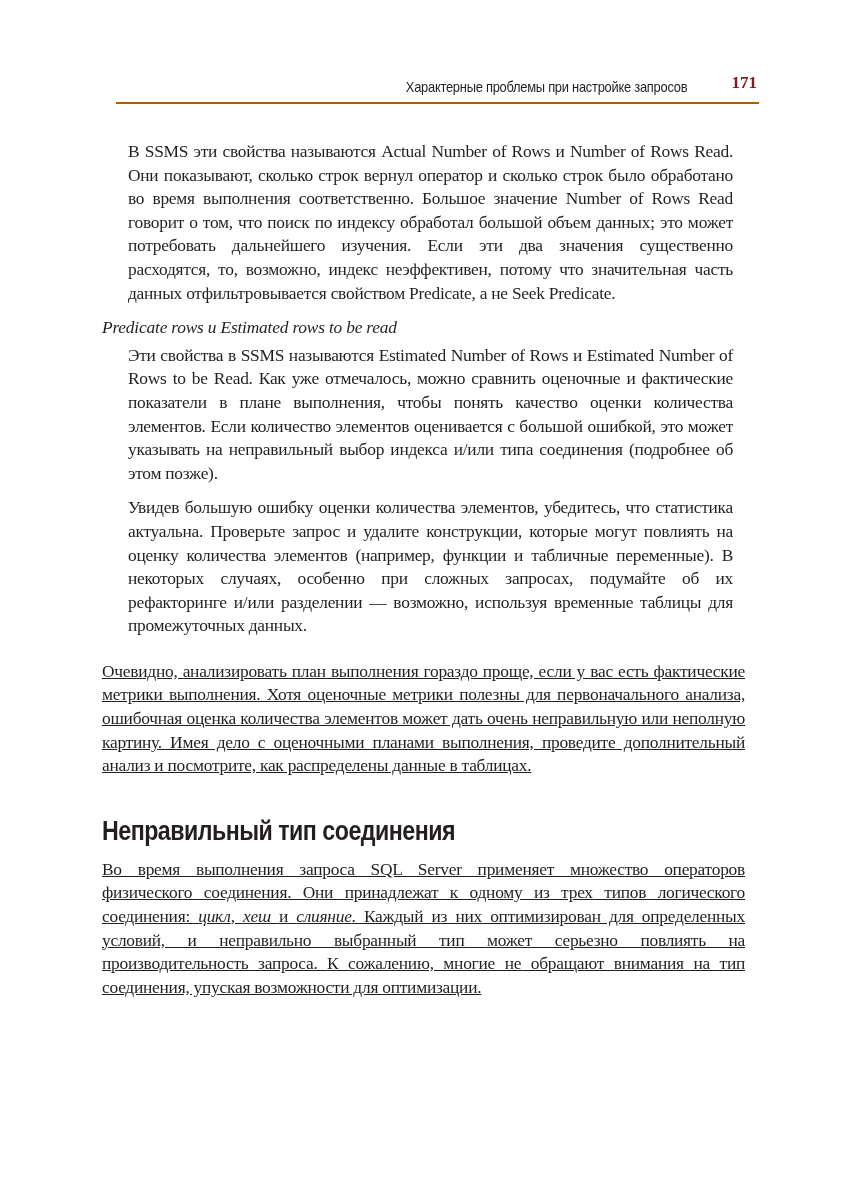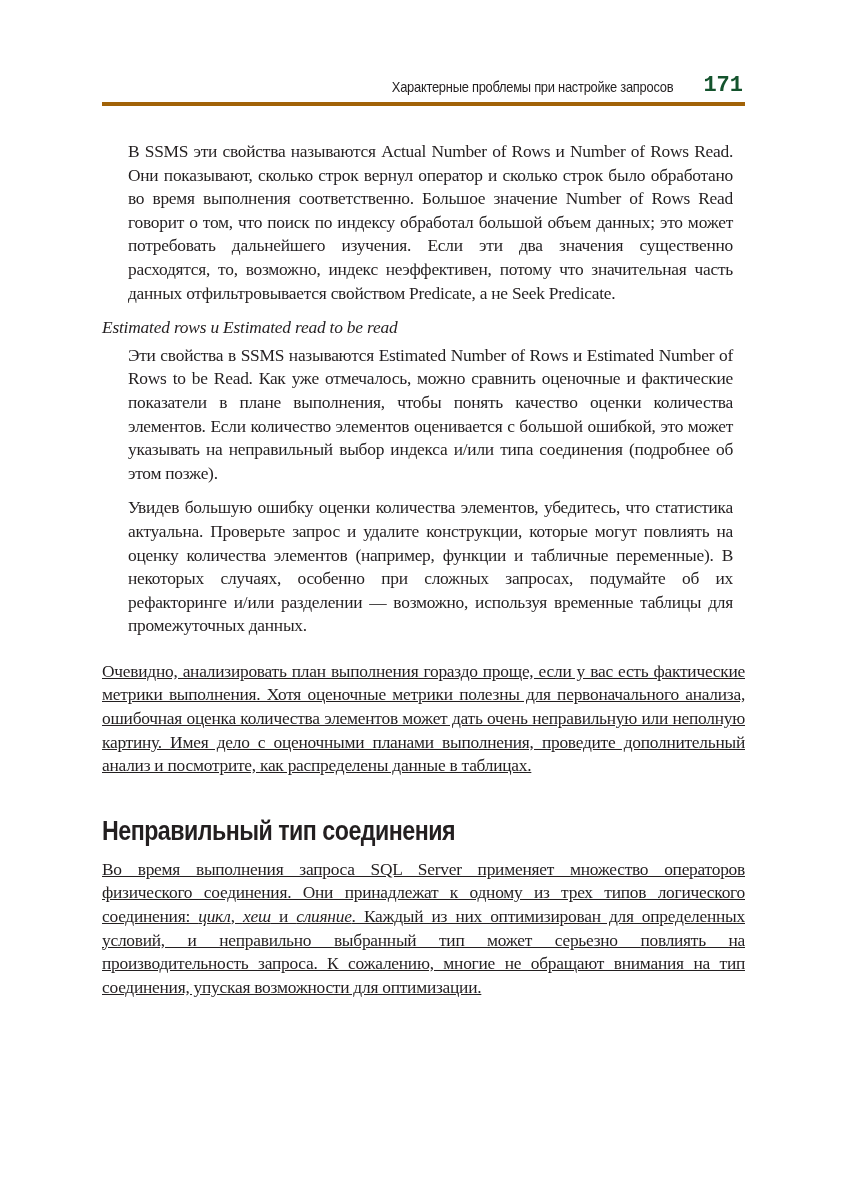--- a/index.html
+++ b/index.html
@@ -22,11 +22,11 @@
     }
     .running-header {
       position: absolute;
-      left: 102px;
+      left: 116px;
       top: 72px;
       width: 643px;
       height: 30px;
-      border-bottom: 4px solid #a16207;
+      border-bottom: 2px solid #a16207;
     }
     .running-title {
       position: absolute;

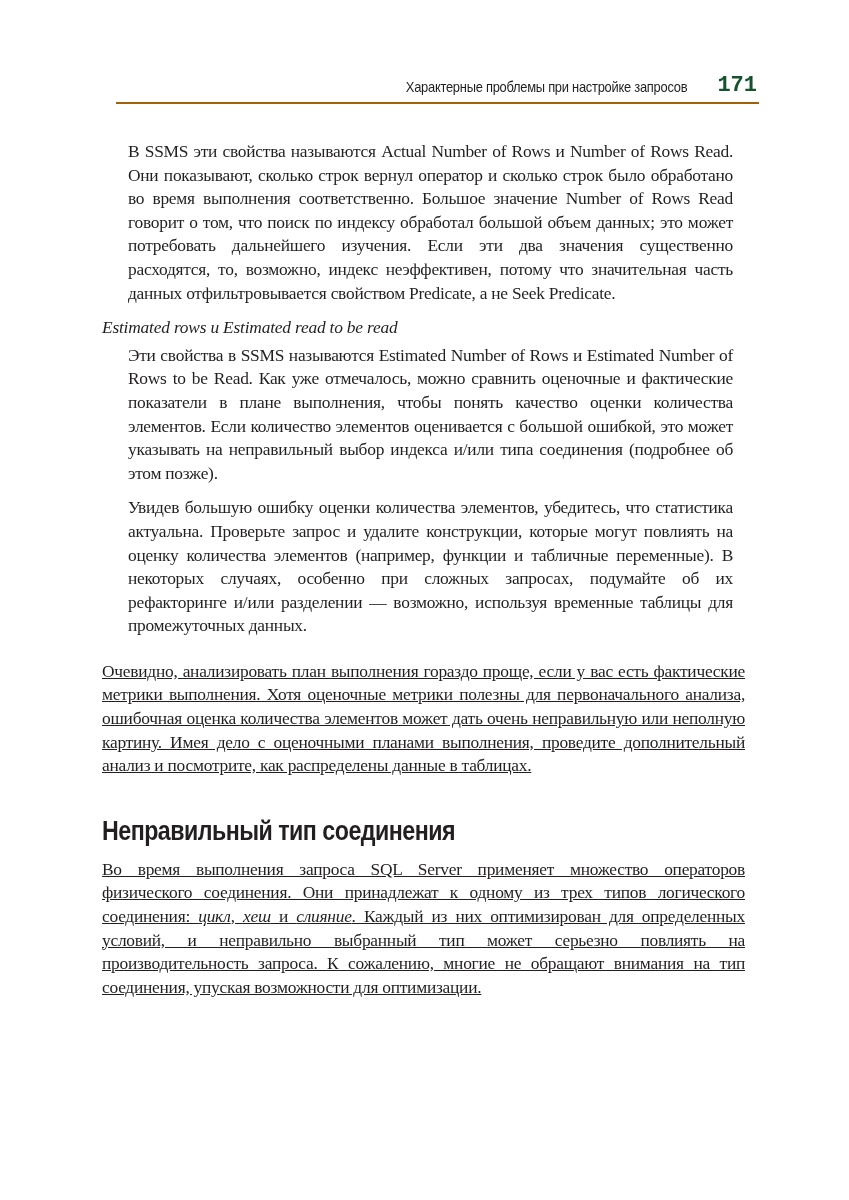--- a/index.html
+++ b/index.html
@@ -44,10 +44,10 @@
       position: absolute;
       right: 2px;
       top: 1px;
-      font-family: Liberation Mono, monospace;
+      font-family: Liberation Serif, serif;
       font-weight: bold;
-      font-size: 22px;
-      color: #14532d;
+      font-size: 17px;
+      color: #7f1d1d;
     }
     .content {
       position: absolute;

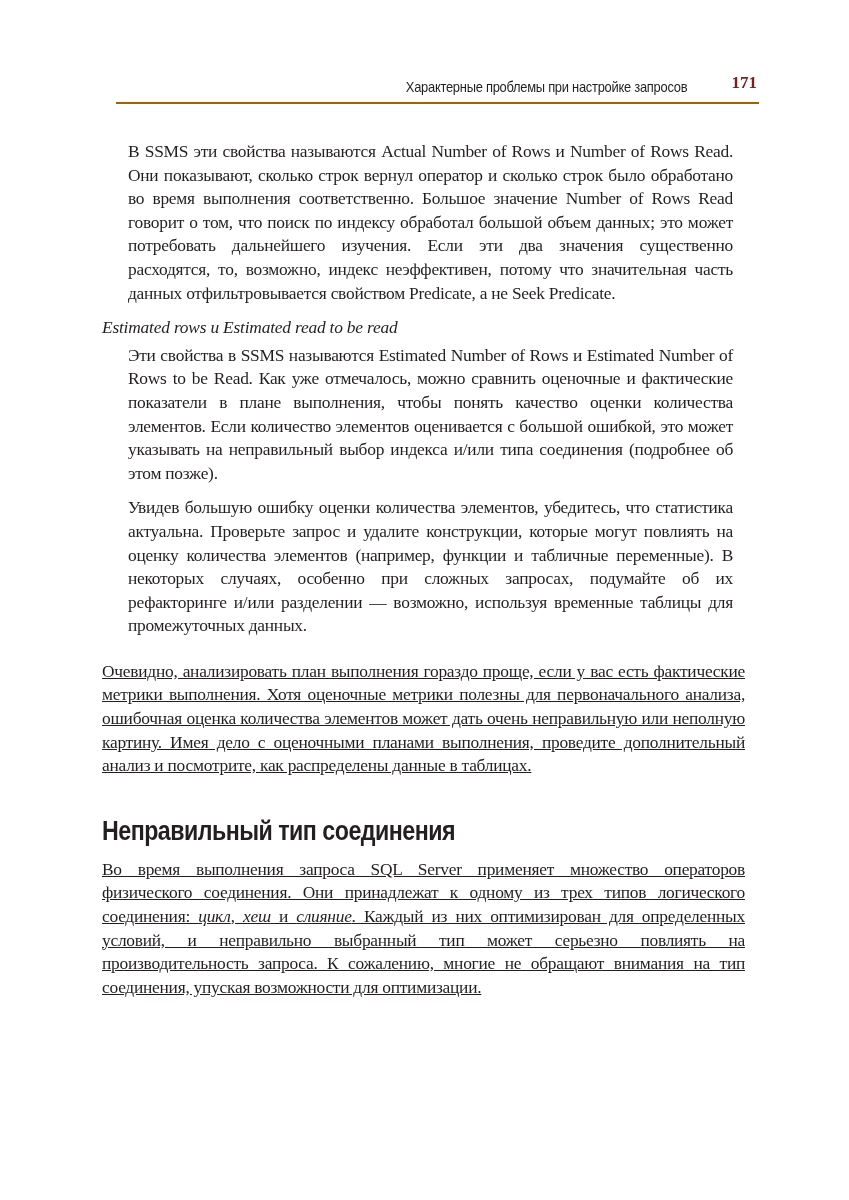--- a/index.html
+++ b/index.html
@@ -109,7 +109,7 @@
 
     <p class="definition">В SSMS эти свойства называются Actual Number of Rows и Number of Rows Read. Они показывают, сколько строк вернул оператор и сколько строк было обработано во время выполнения соответственно. Большое значение Number of Rows Read говорит о том, что поиск по индексу обработал большой объем данных; это может потребовать дальнейшего изучения. Если эти два значения существенно расходятся, то, возможно, индекс неэффективен, потому что значительная часть данных отфильтровывается свойством Predicate, а не Seek Predicate.</p>
 
-    <div class="term">Estimated rows и Estimated read to be read</div>
+    <div class="term">Predicate rows и Estimated rows to be read</div>
     <p class="definition">Эти свойства в SSMS называются Estimated Number of Rows и Estimated Number of Rows to be Read. Как уже отмечалось, можно сравнить оценочные и фактические показатели в плане выполнения, чтобы понять качество оценки количества элементов. Если количество элементов оценивается с большой ошибкой, это может указывать на неправильный выбор индекса и/или типа соединения (подробнее об этом позже).</p>
     <p class="definition">Увидев большую ошибку оценки количества элементов, убедитесь, что статистика актуальна. Проверьте запрос и удалите конструкции, которые могут повлиять на оценку количества элементов (например, функции и табличные переменные). В некоторых случаях, особенно при сложных запросах, подумайте об их рефакторинге и/или разделении — возможно, используя временные таблицы для промежуточных данных.</p>
 

